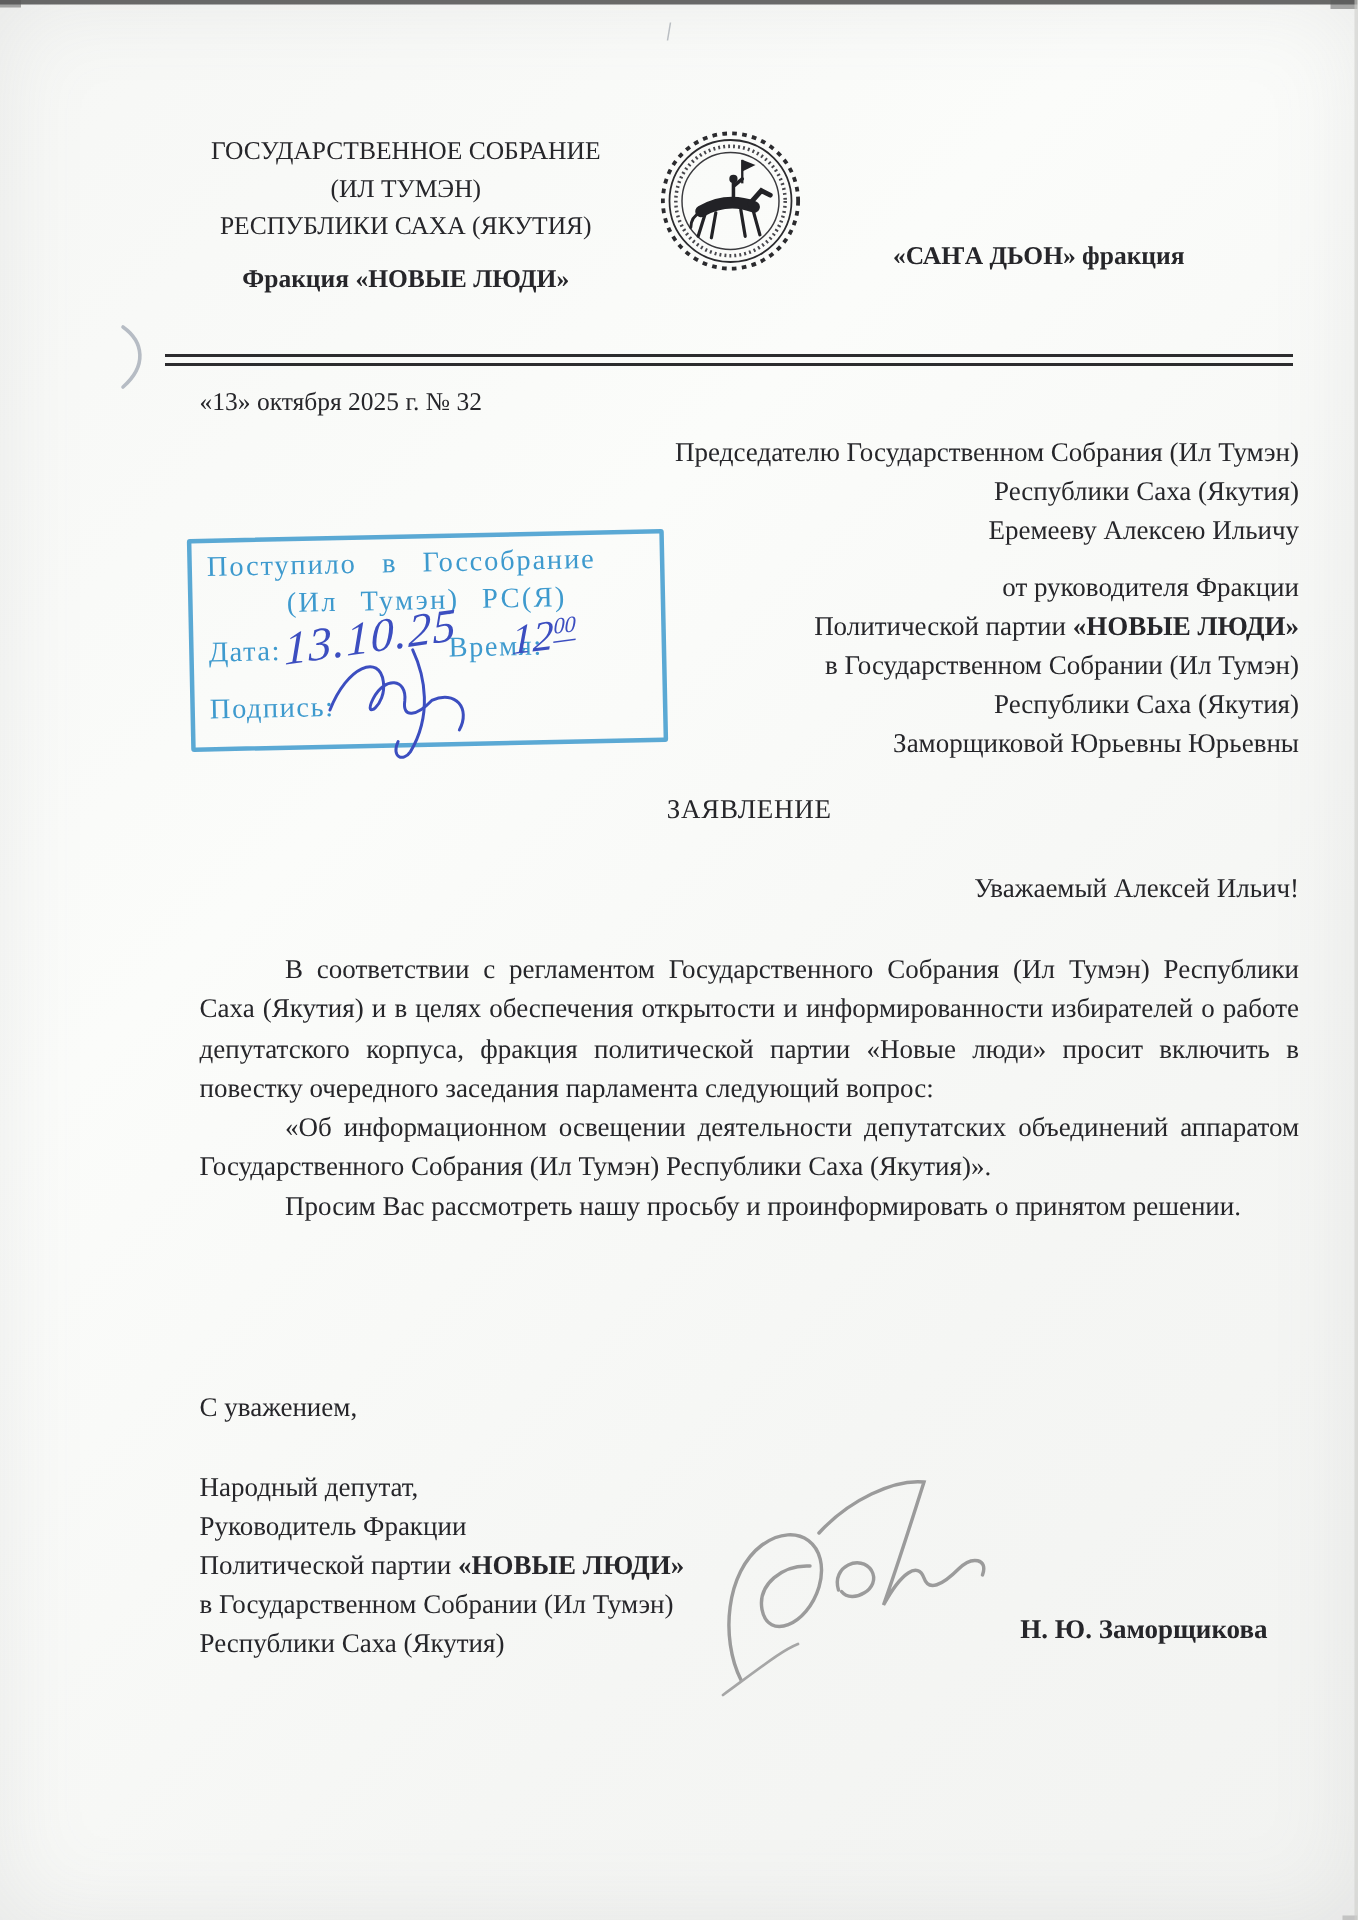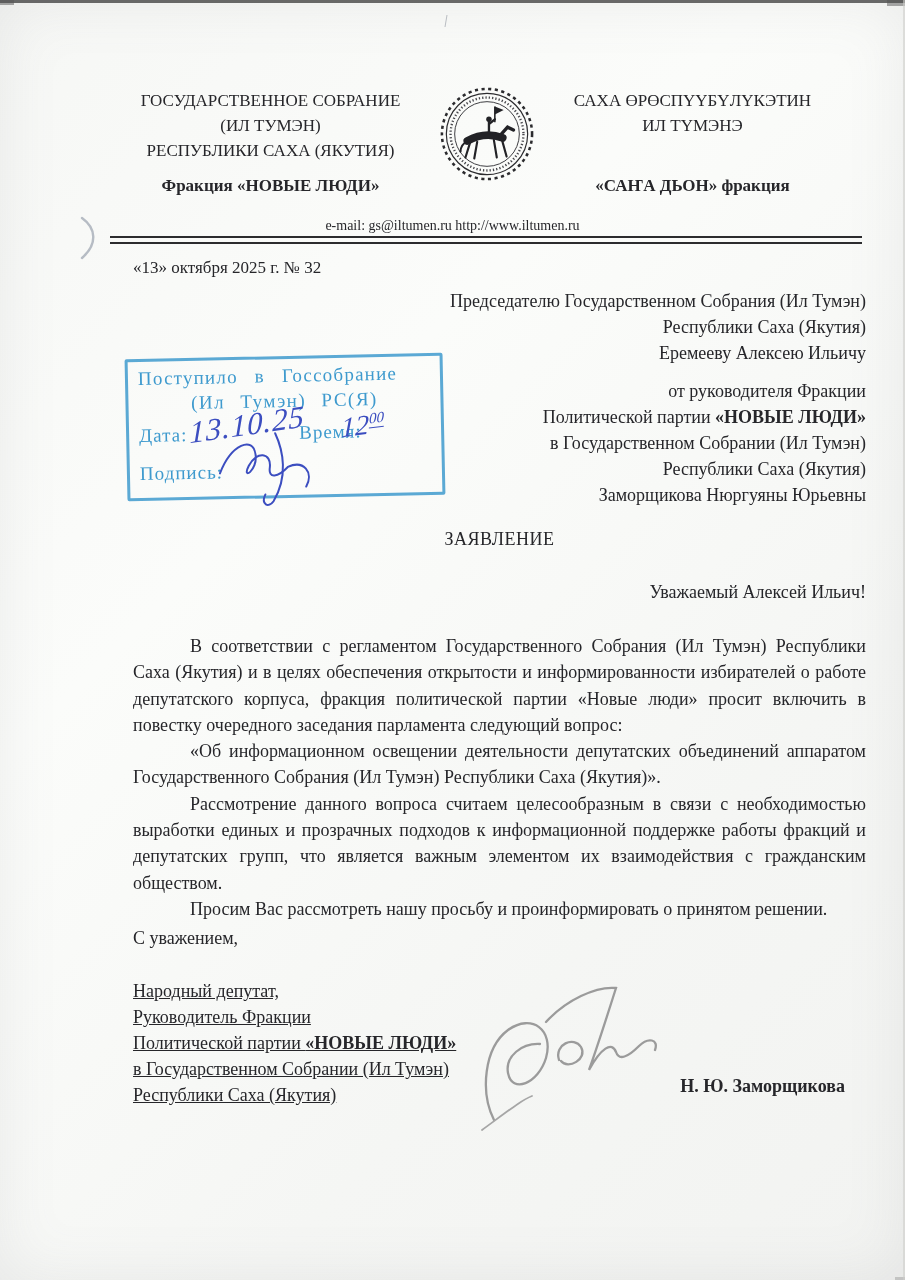--- a/index.html
+++ b/index.html
@@ -117,10 +117,6 @@
     </svg>
   </div>
 
-  <div class="abs hdr-right ctr">
-    <div>САХА ӨРӨСПҮҮБҮЛҮКЭТИН</div>
-    <div>ИЛ ТҮМЭНЭ</div>
-  </div>
 
   <div class="abs hdr-frac-left ctr fraction">Фракция «НОВЫЕ ЛЮДИ»</div>
   <div class="abs hdr-frac-right ctr fraction">«САҤА ДЬОН» фракция</div>

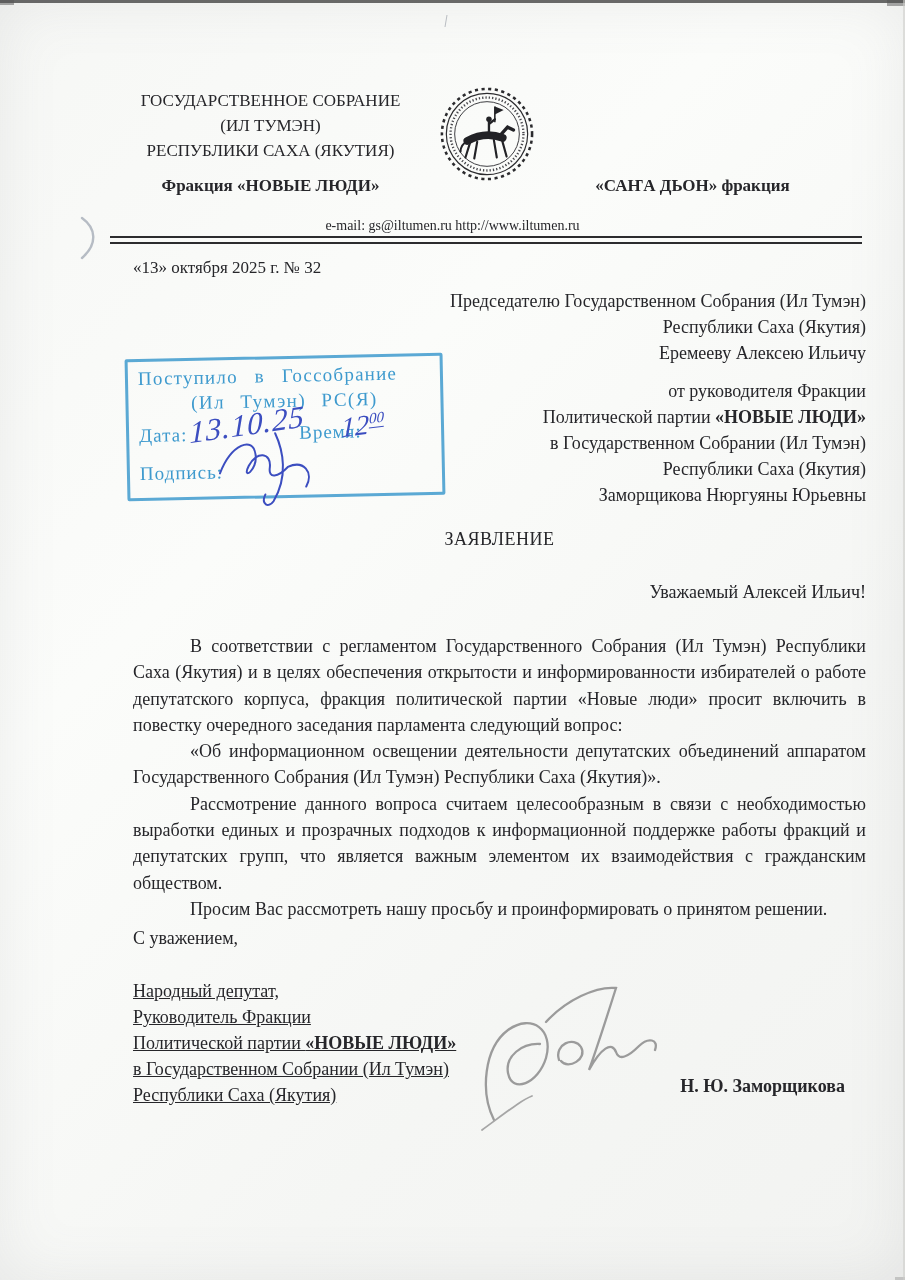--- a/index.html
+++ b/index.html
@@ -29,7 +29,7 @@
   .hdr-right{top:88px;left:545px;width:295px;font-size:17px;line-height:25px;}
   .fraction{font-weight:700;}
   .hdr-frac-left{top:176px;left:108px;width:325px;font-size:17px;}
-  .hdr-frac-right{top:176px;left:545px;width:295px;font-size:17px;}
+  .hdr-frac-right{top:161px;left:545px;width:295px;font-size:17px;}
   .emblem-wrap{top:84px;left:438px;width:98px;height:100px;}
   .addr{top:199px;left:0;width:100%;font-size:14px;line-height:19px;}
   .contacts{top:218px;left:0;width:100%;font-size:14px;}

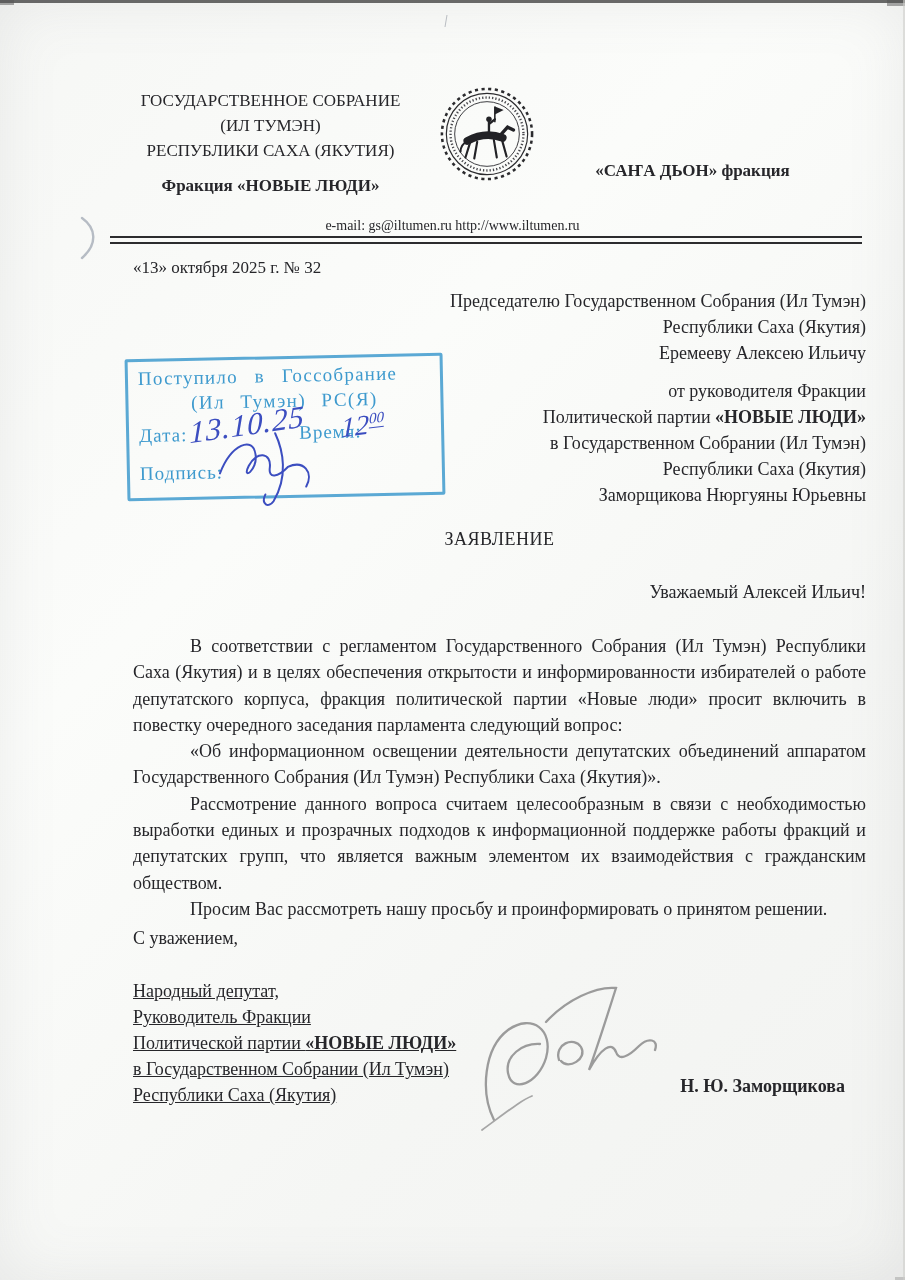--- a/index.html
+++ b/index.html
@@ -121,7 +121,6 @@
   <div class="abs hdr-frac-left ctr fraction">Фракция «НОВЫЕ ЛЮДИ»</div>
   <div class="abs hdr-frac-right ctr fraction">«САҤА ДЬОН» фракция</div>
 
-  <div class="abs contacts ctr">e-mail: gs@iltumen.ru   http://www.iltumen.ru</div>
   <div class="abs hdr-rule"></div>
 
   <svg class="abs pen-mark" viewBox="0 0 26 48">

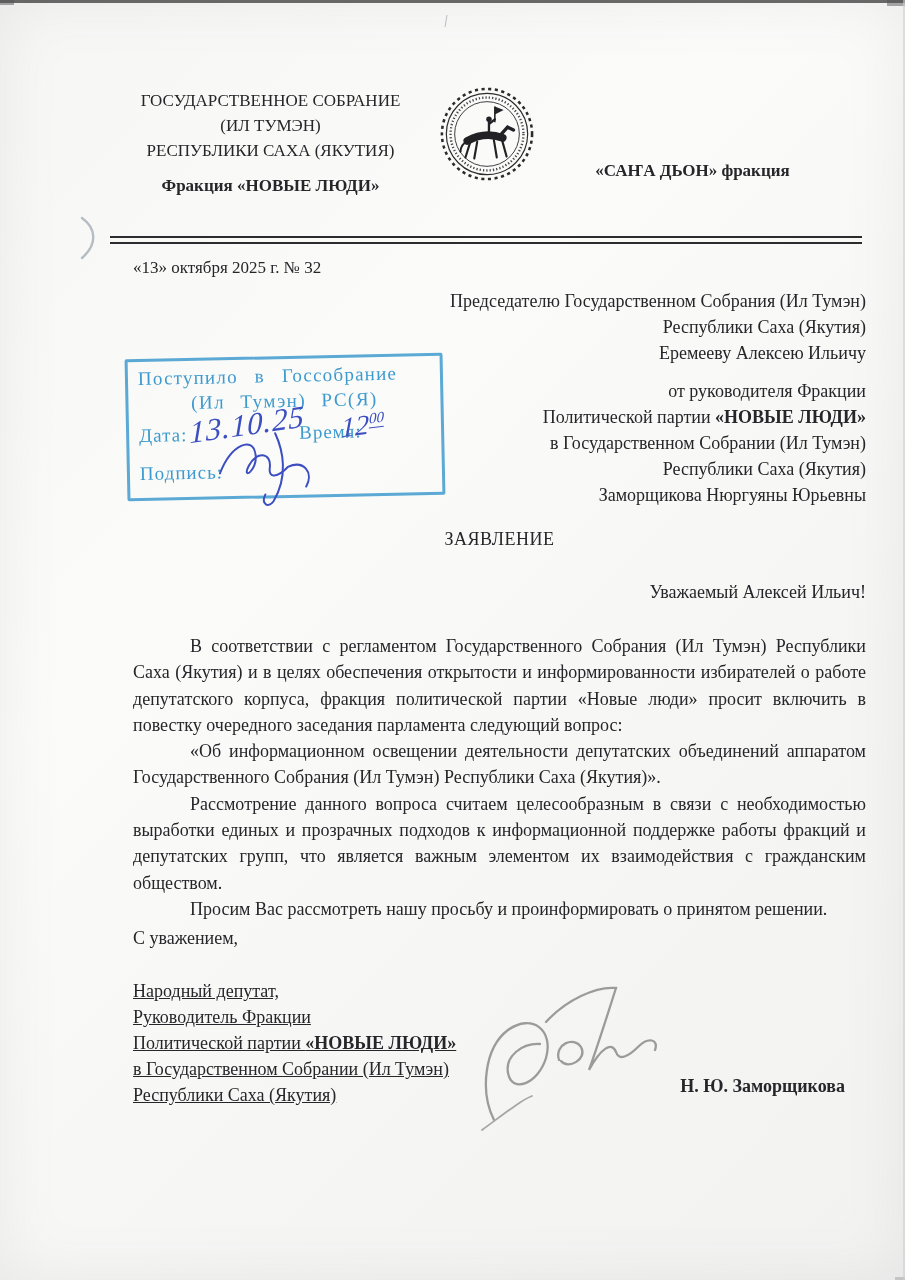--- a/index.html
+++ b/index.html
@@ -140,7 +140,7 @@
     <div><span>Политической партии </span><b>«НОВЫЕ ЛЮДИ»</b></div>
     <div>в Государственном Собрании (Ил Тумэн)</div>
     <div>Республики Саха (Якутия)</div>
-    <div>Заморщикова Нюргуяны Юрьевны</div>
+    <div>Заморщиковой Юрьевны Юрьевны</div>
   </div>
 
   <div class="abs stamp">

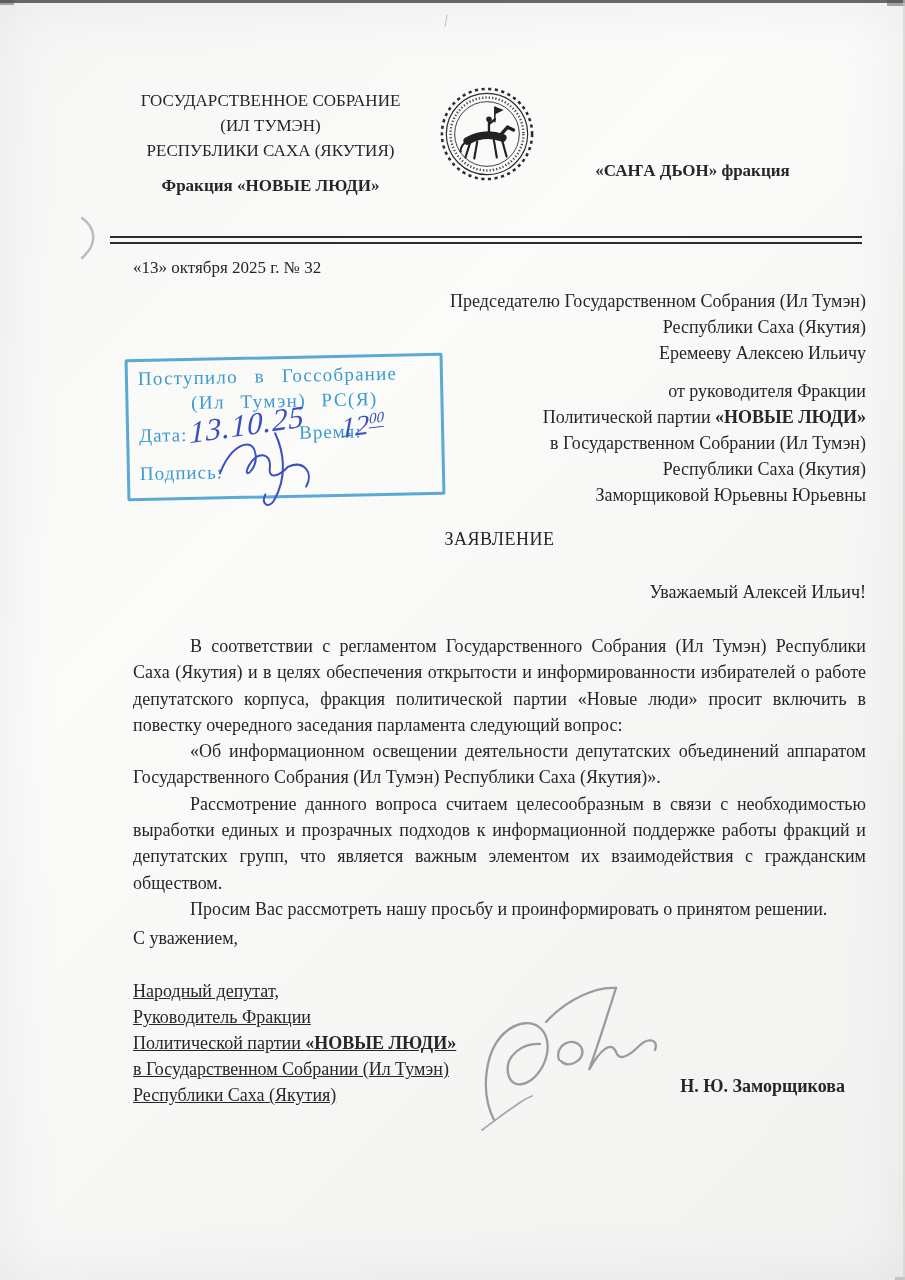--- a/index.html
+++ b/index.html
@@ -163,7 +163,6 @@
   <div class="abs body-text">
     <p>В соответствии с регламентом Государственного Собрания (Ил Тумэн) Республики Саха (Якутия) и в целях обеспечения открытости и информированности избирателей о работе депутатского корпуса, фракция политической партии «Новые люди» просит включить в повестку очередного заседания парламента следующий вопрос:</p>
     <p>«Об информационном освещении деятельности депутатских объединений аппаратом Государственного Собрания (Ил Тумэн) Республики Саха (Якутия)».</p>
-    <p>Рассмотрение данного вопроса считаем целесообразным в связи с необходимостью выработки единых и прозрачных подходов к информационной поддержке работы фракций и депутатских групп, что является важным элементом их взаимодействия с гражданским обществом.</p>
     <p>Просим Вас рассмотреть нашу просьбу и проинформировать о принятом решении.</p>
   </div>
 

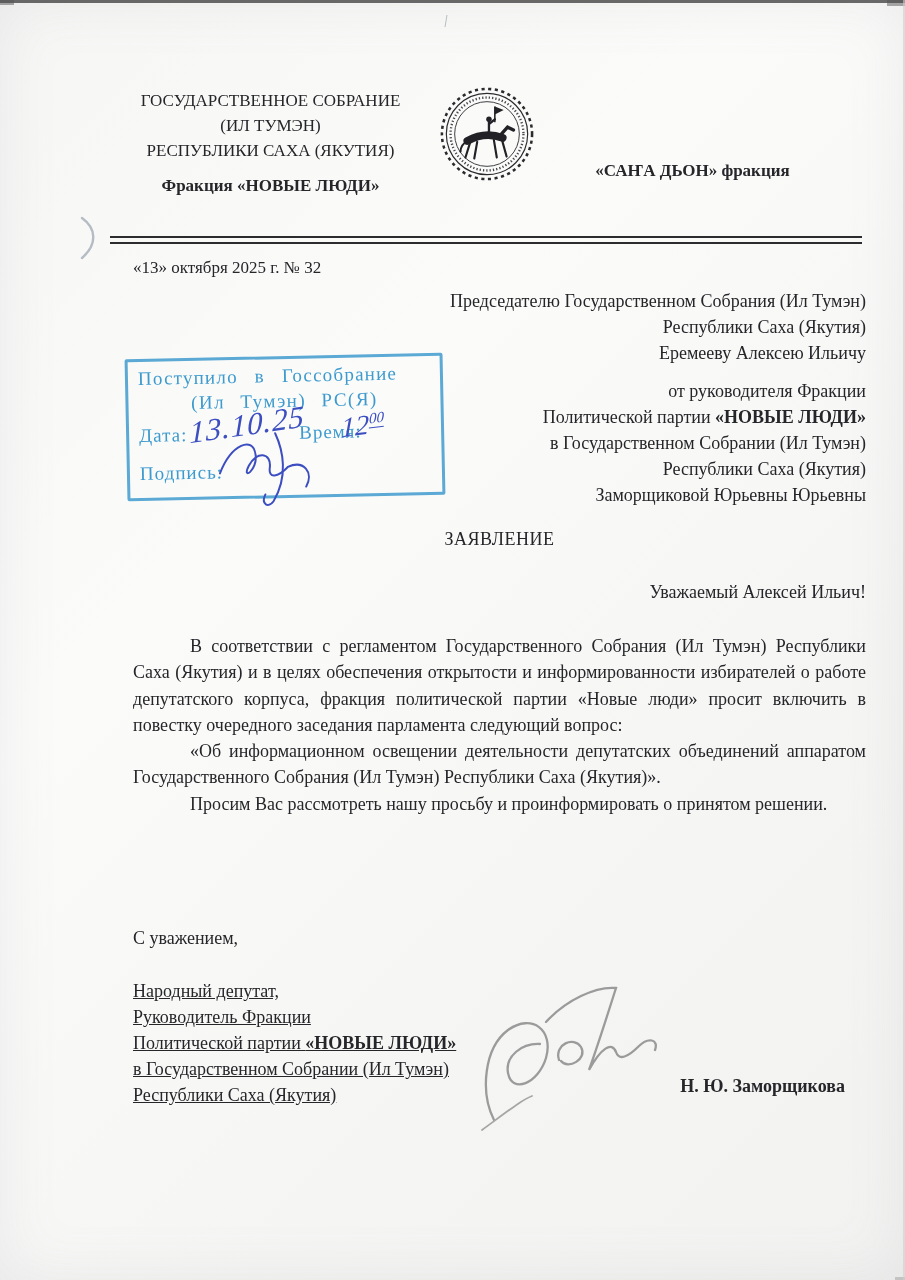--- a/index.html
+++ b/index.html
@@ -66,7 +66,7 @@
     text-align:justify;}
   .body-text p{margin:0;text-indent:57px;}
   .regards{top:928px;left:133px;font-size:18px;}
-  .position-block{top:978px;left:133px;width:480px;font-size:18px;line-height:26px;text-decoration:underline;}
+  .position-block{top:978px;left:133px;width:480px;font-size:18px;line-height:26px;}
   .signer-name{top:1076px;right:60px;font-size:18px;font-weight:bold;}
   .gray-sign-svg{top:980px;left:462px;width:235px;height:155px;}
   .pen-mark{top:214px;left:76px;width:26px;height:48px;}

